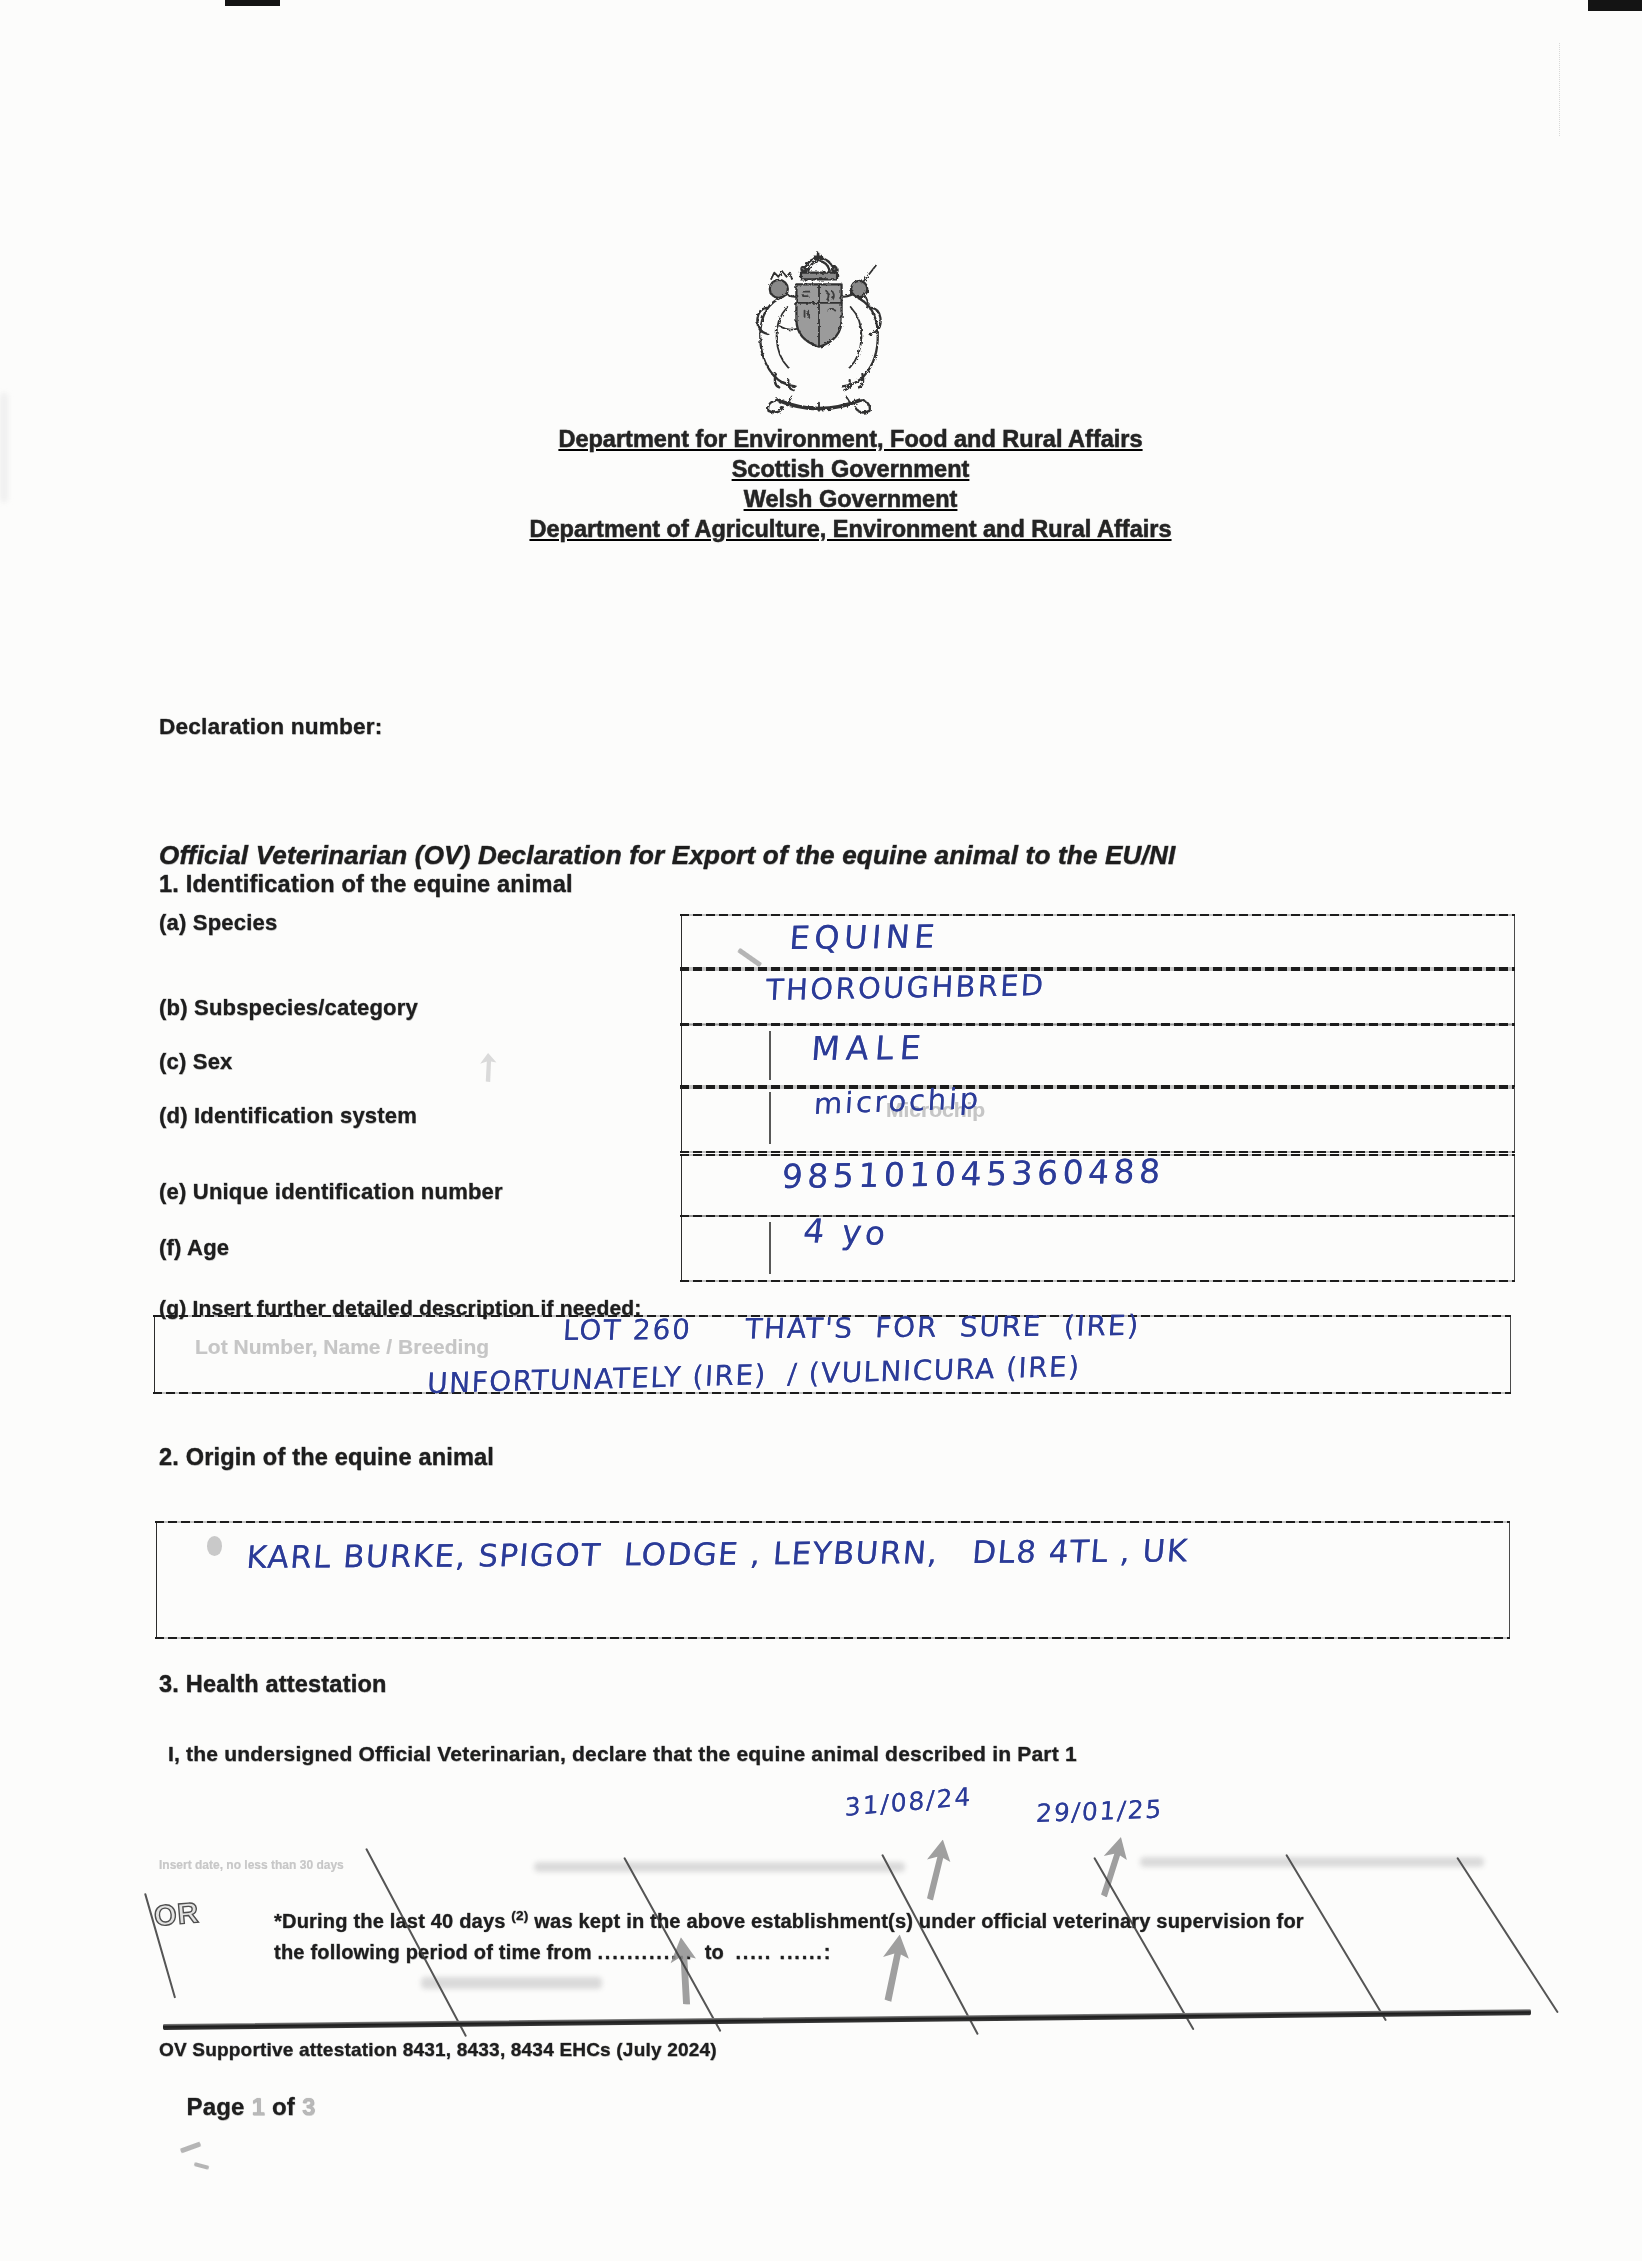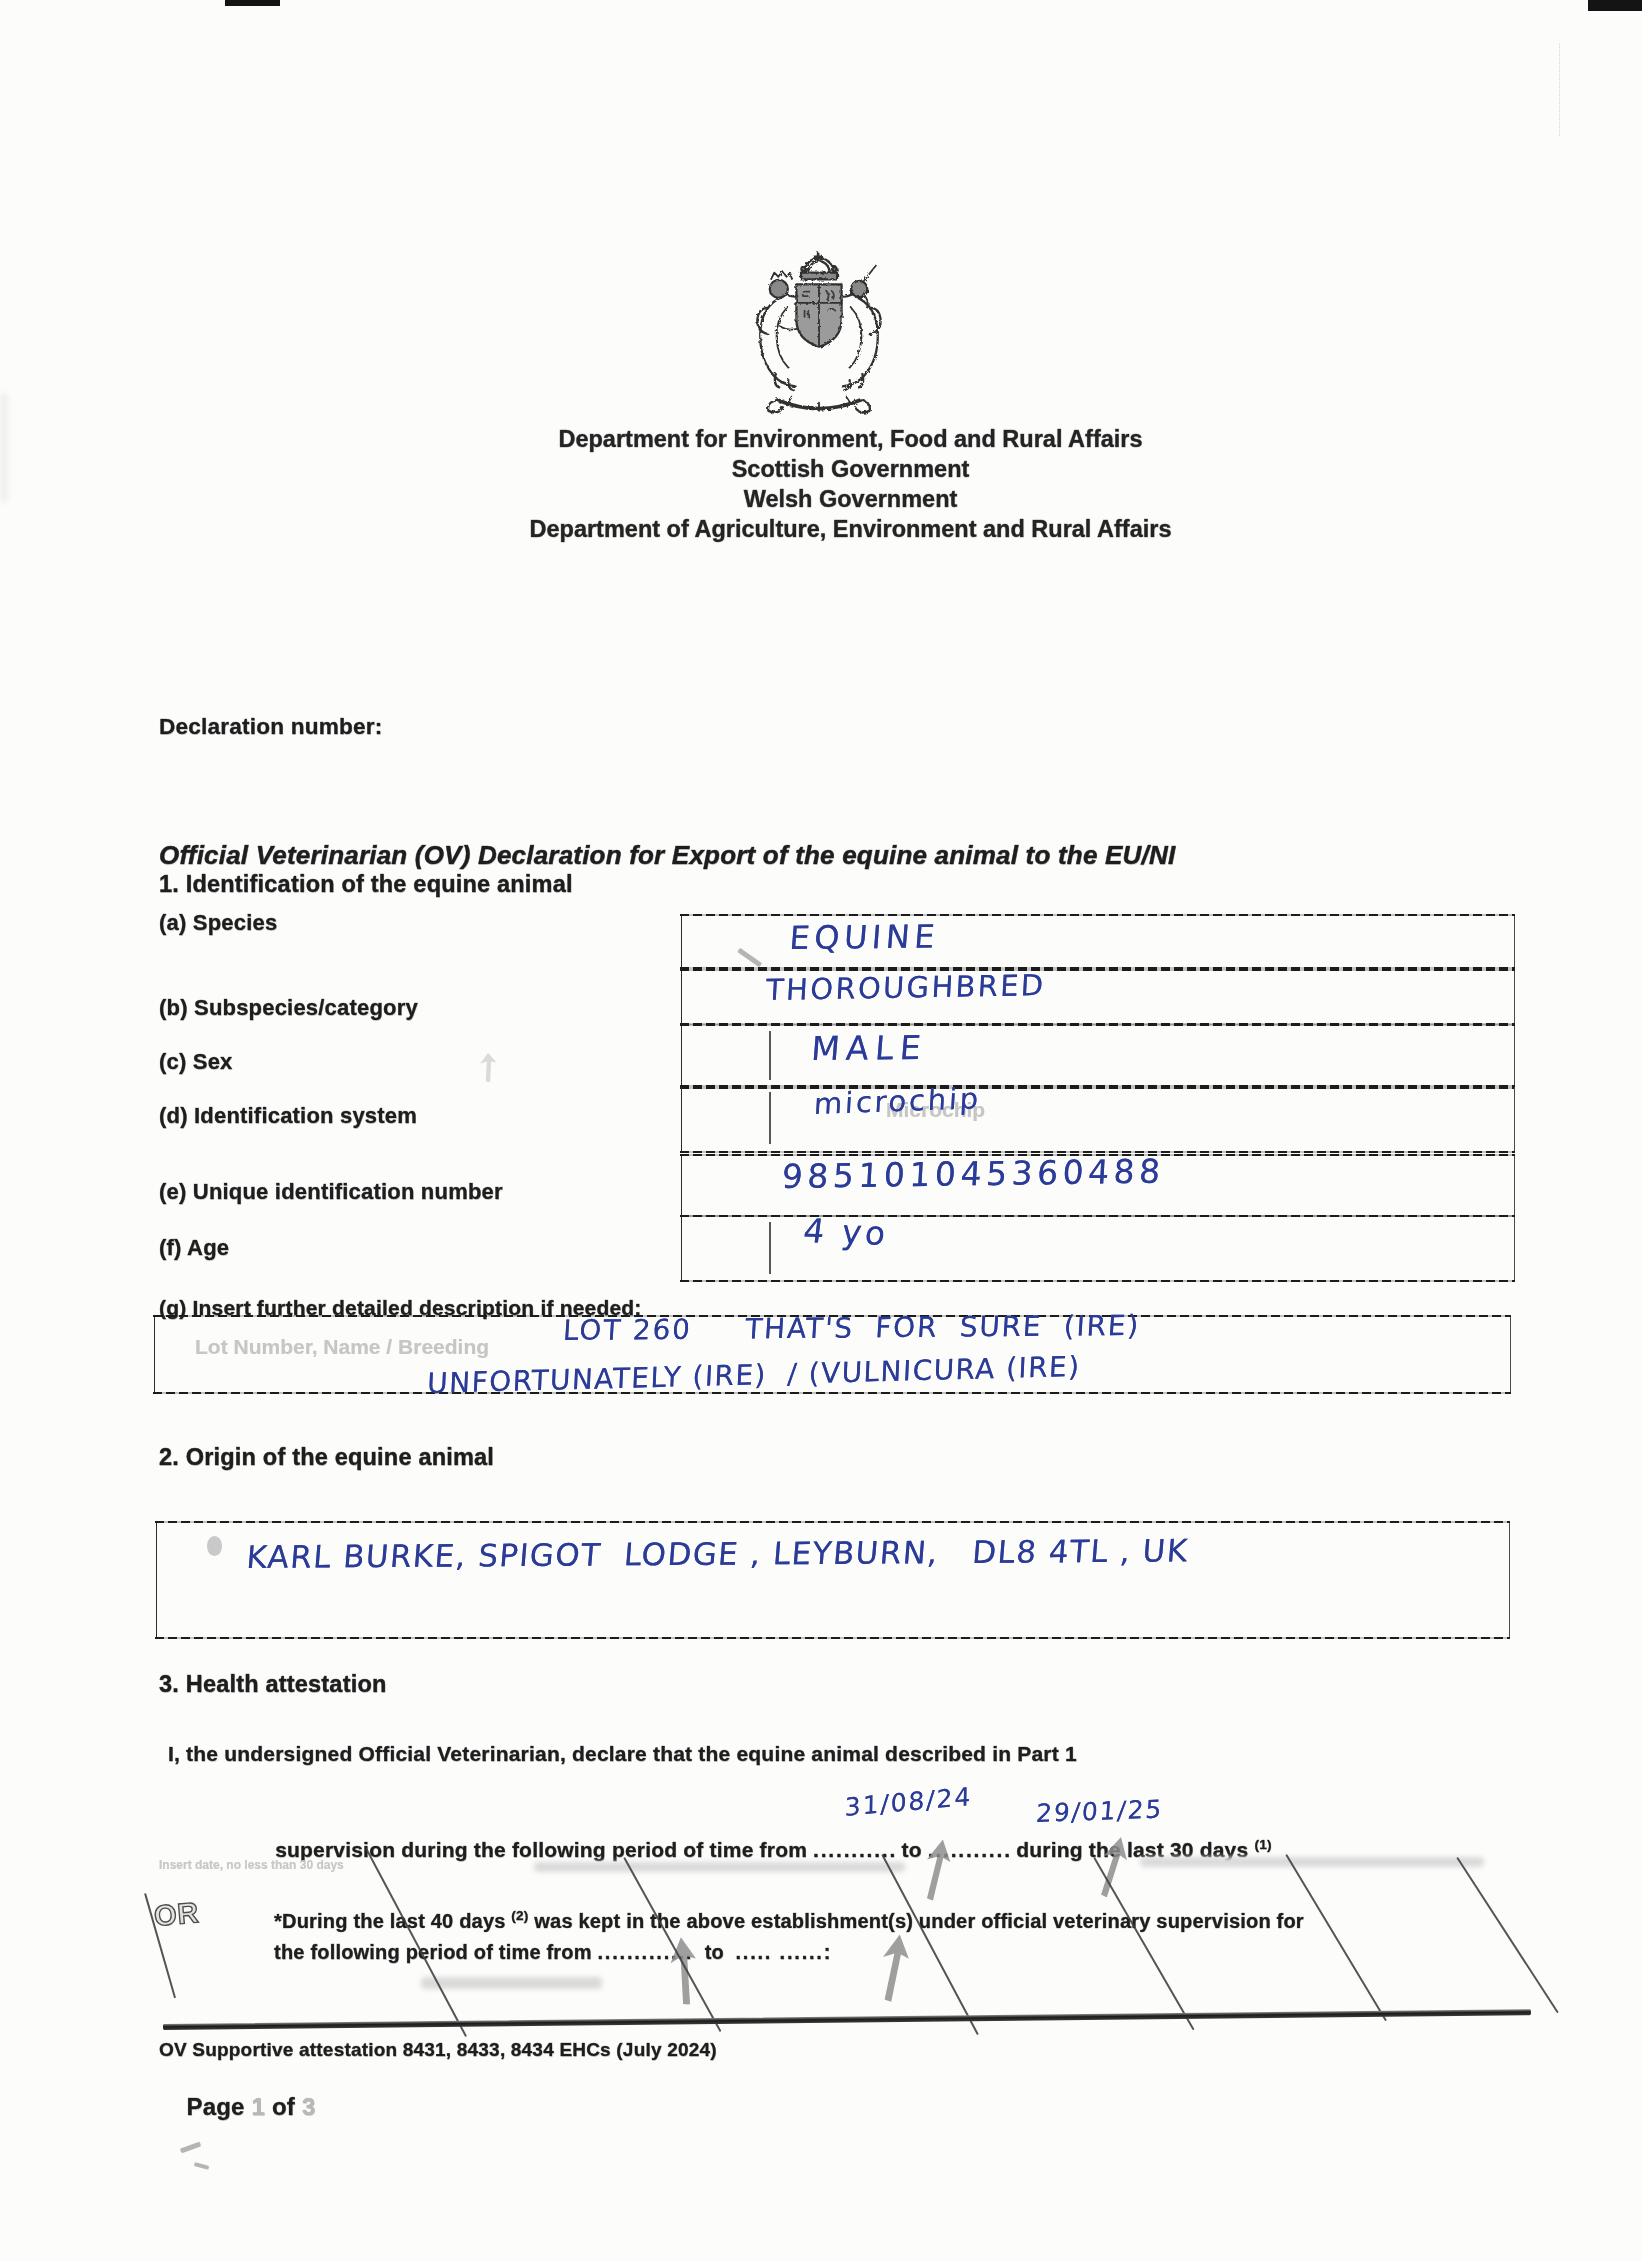--- a/index.html
+++ b/index.html
@@ -23,7 +23,7 @@
   .body-s{font-size:20px;}
   .sup{font-size:13.6px;vertical-align:super;}
   .dots{letter-spacing:1.8px;}
-  .centerwrap{position:absolute;left:172px;width:1357px;text-align:center;}
+  .centerwrap{position:absolute;left:172px;width:1357px;text-align:center;text-decoration:underline;}
   .agency{position:relative;font-size:23.5px;line-height:30px;font-weight:bold;color:#242424;
     -webkit-text-stroke:0.5px rgba(30,30,30,.55);
     text-shadow:0 0 1.4px rgba(80,80,80,.4);white-space:pre;}

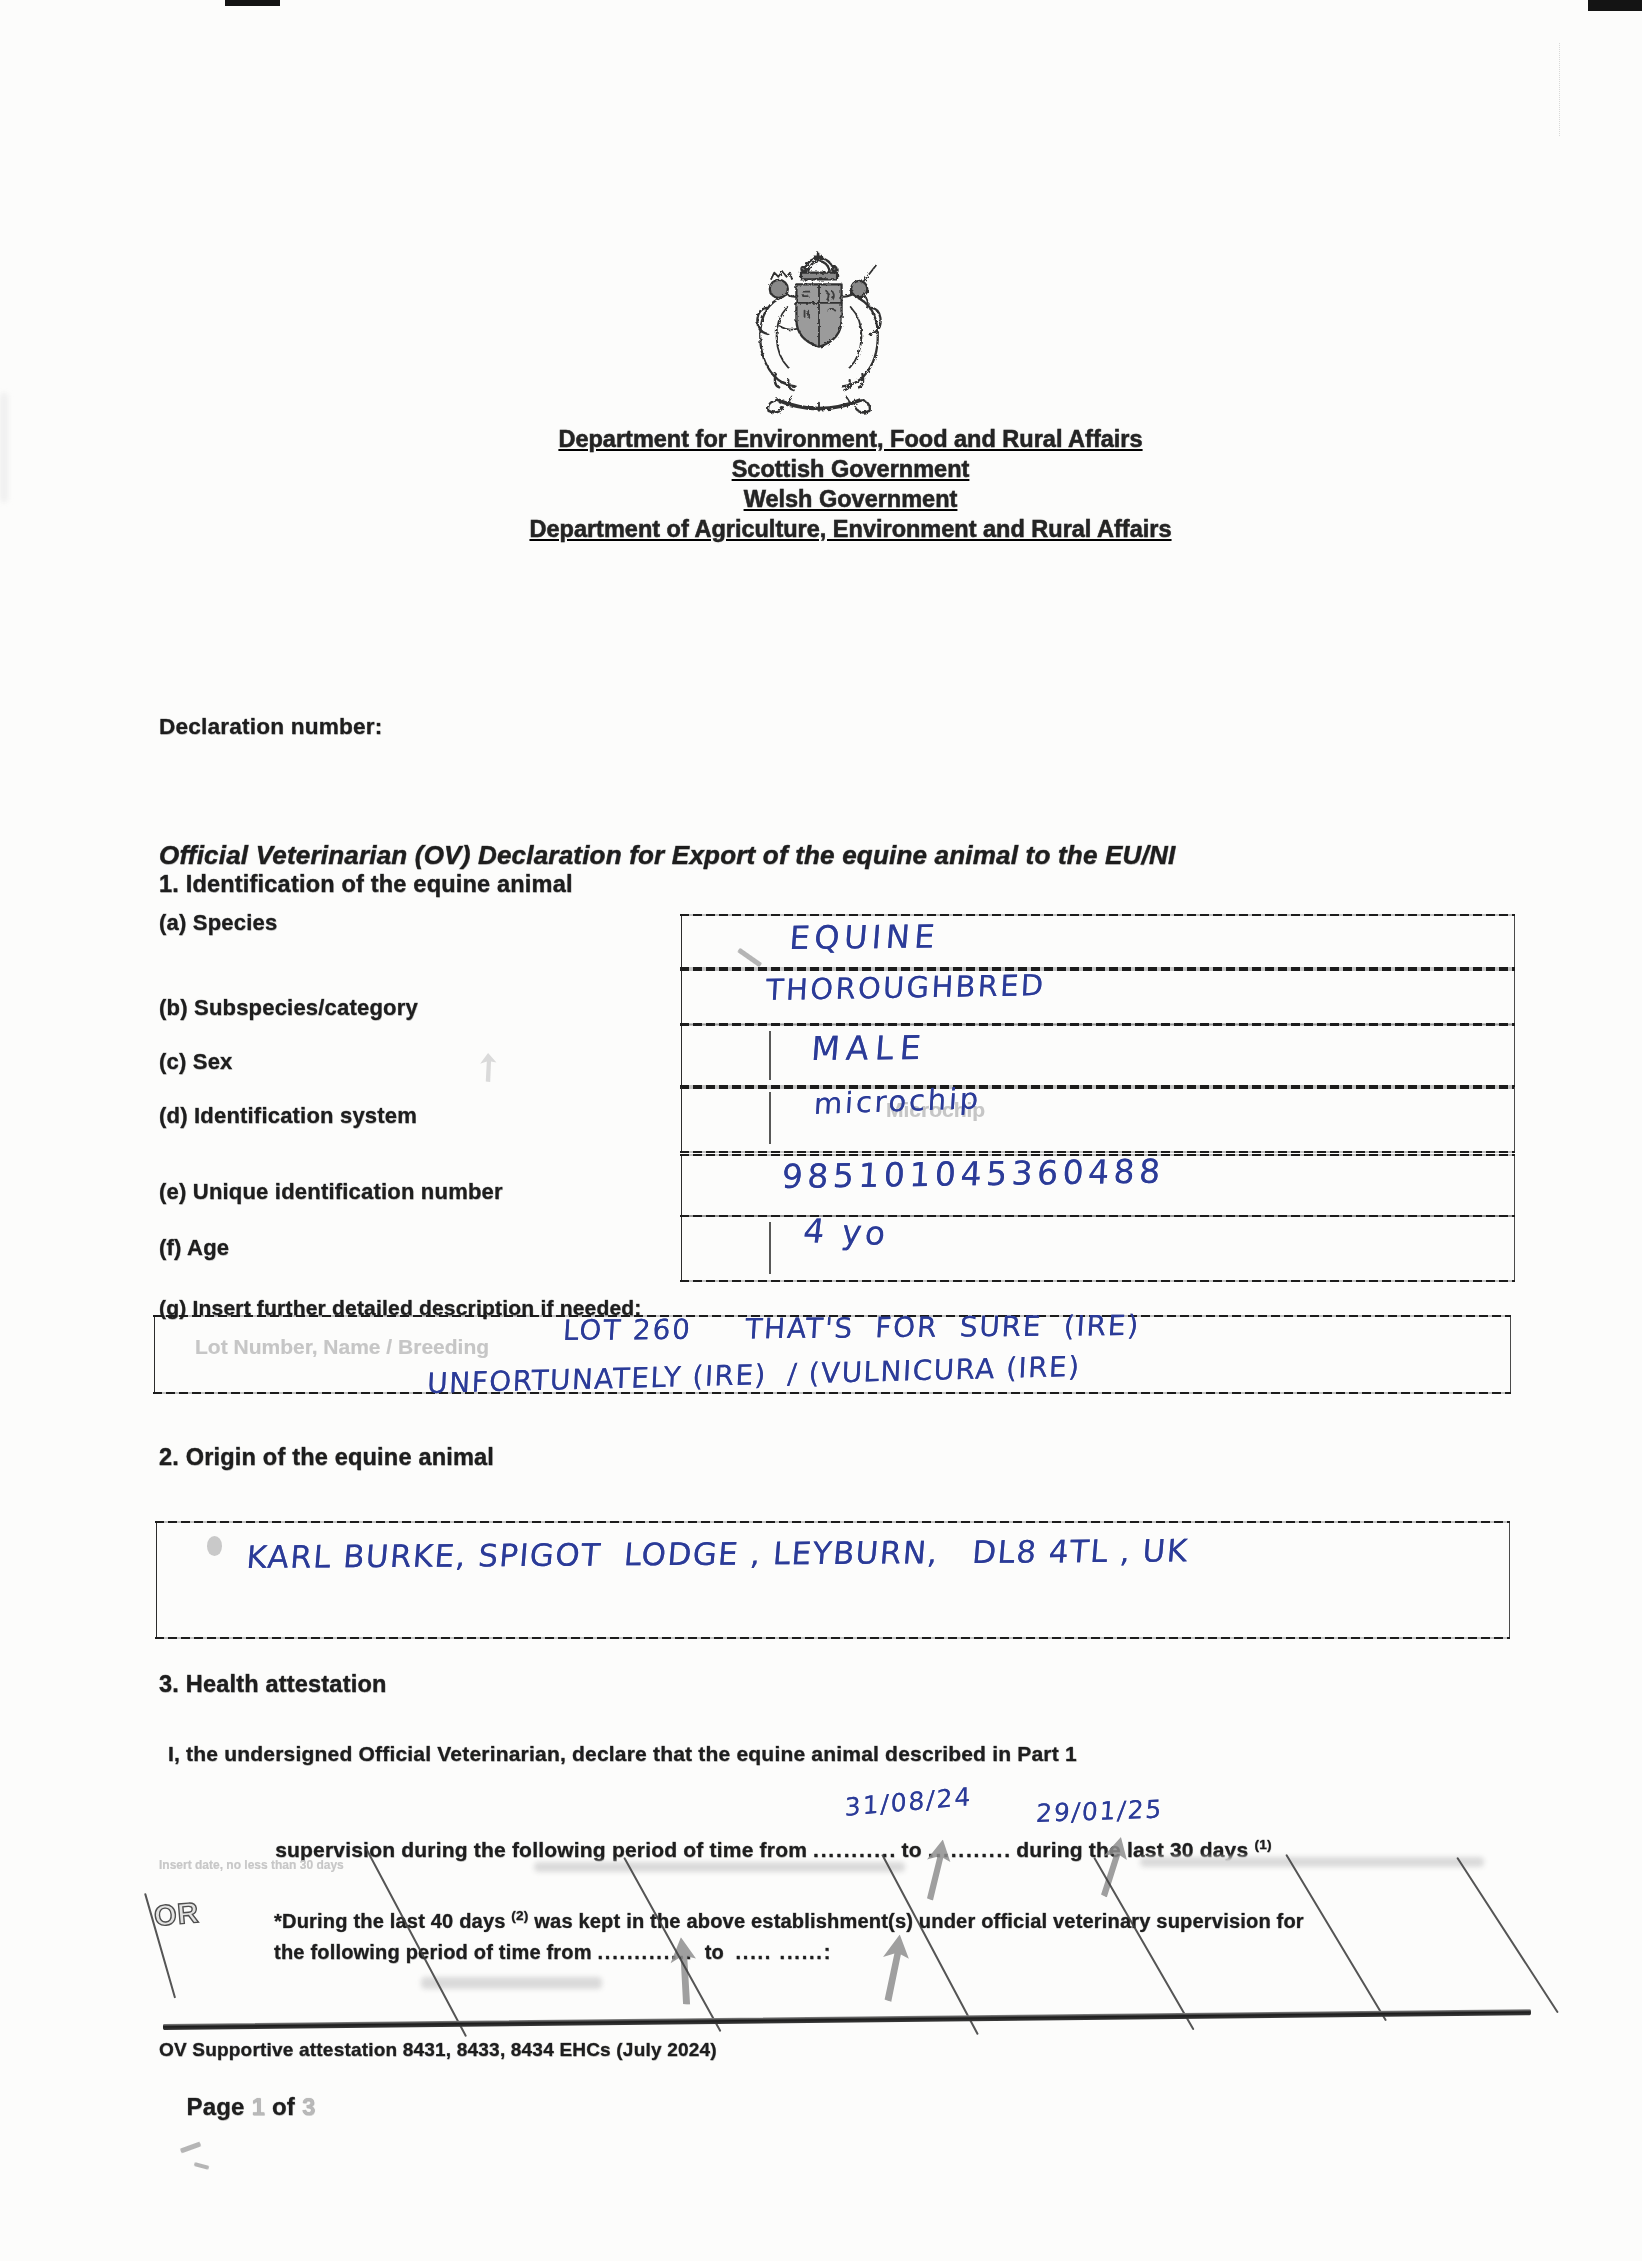--- a/index.html
+++ b/index.html
@@ -175,9 +175,6 @@
 
   <div class="print h-sec" style="left:159px;top:1671px;">3. Health attestation</div>
   <div class="print body-t" style="left:168px;top:1742px;">I, the undersigned Official Veterinarian, declare that the equine animal described in Part 1</div>
-  <div class="print body-t" style="left:251px;top:1813px;">
-    <span>supervision during the following period of time from </span><span class="dots">..........</span><span>. to </span><span class="dots">..........</span><span>. during the last 30 days </span><span class="sup">(1)</span>
-  </div>
   <div class="hand" style="left:845px;top:1793px;font-size:25px;letter-spacing:1.8px;transform:skewX(-6deg) rotate(-5deg);">31/08/24</div>
   <div class="hand" style="left:1037px;top:1799px;font-size:25px;letter-spacing:1.8px;transform:skewX(-6deg) rotate(-2deg);">29/01/25</div>
 

